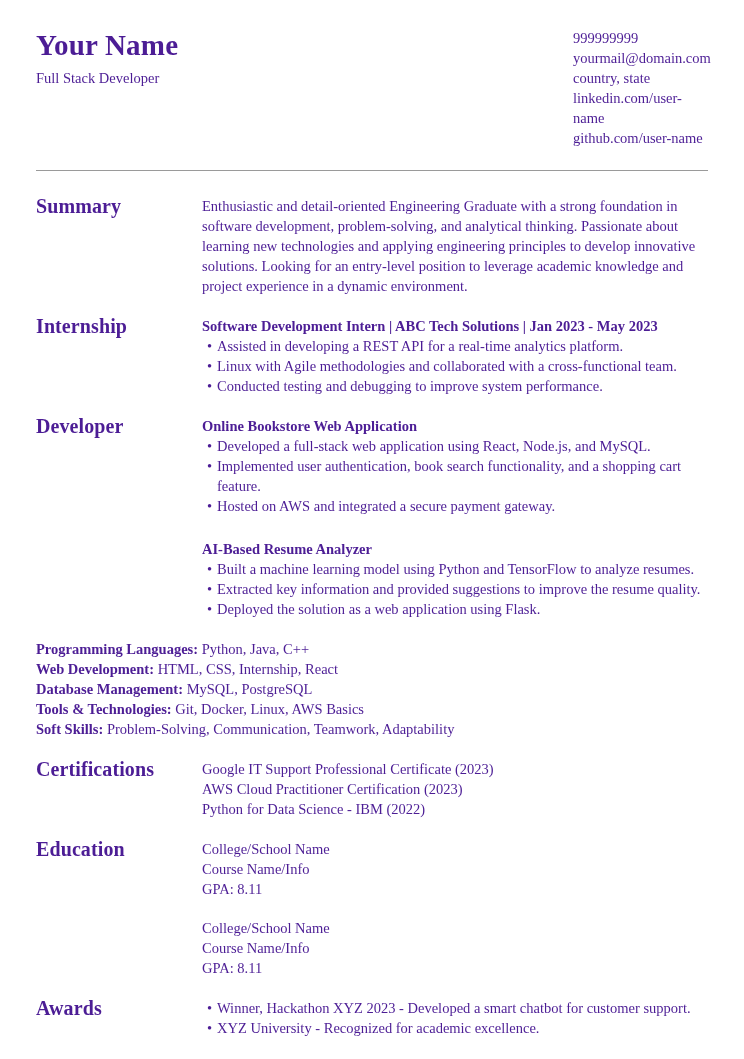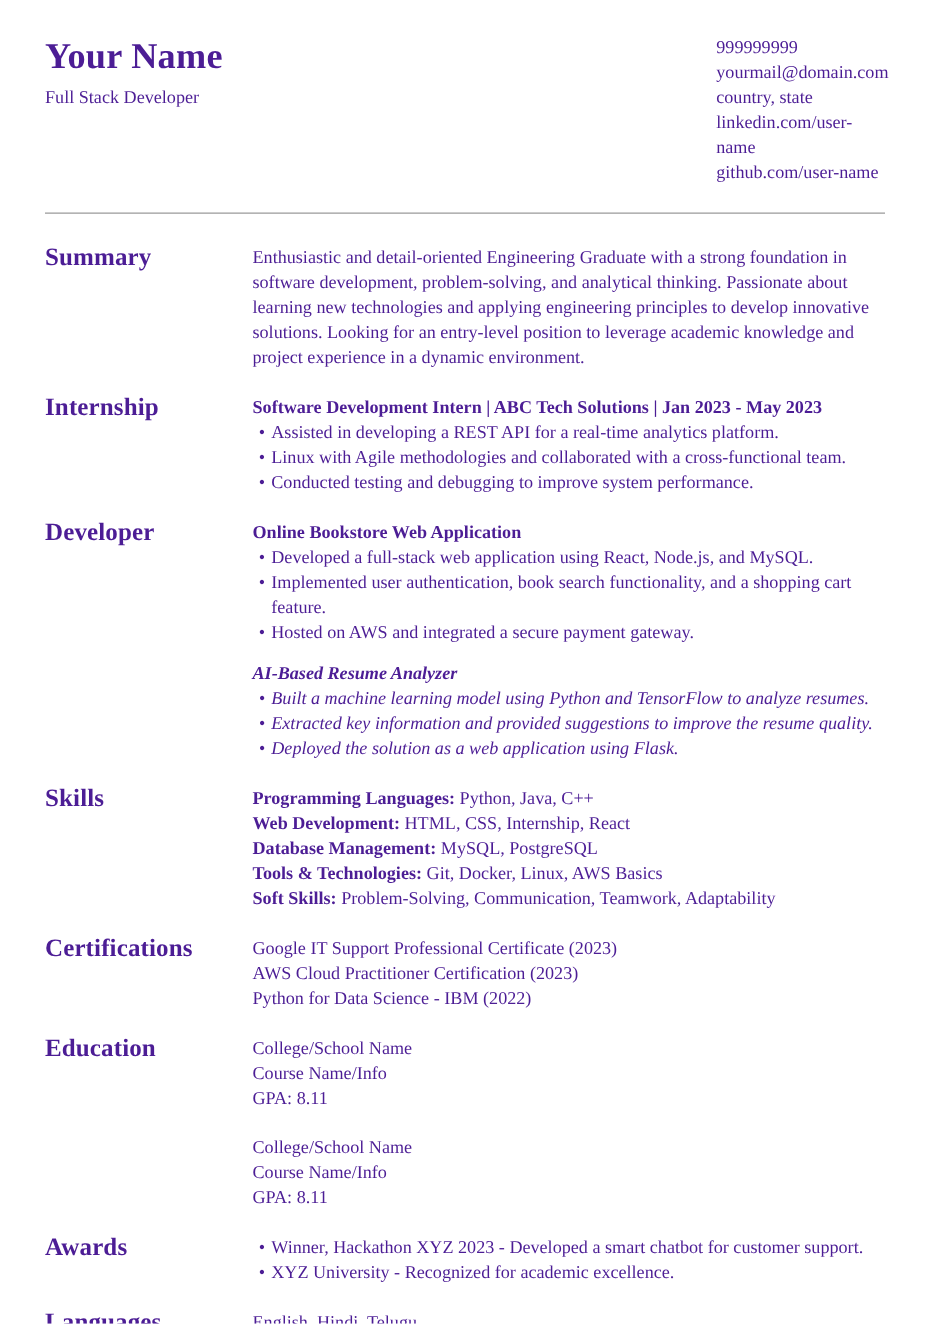--- a/index.html
+++ b/index.html
@@ -35,7 +35,7 @@
   .bullet { display: flex; }
   .bullet .marker { flex: 0 0 15px; padding-left: 5px; }
   .bullet .marker::before { content: "\2022"; }
-  .project-block + .project-block { margin-top: 13px; font-style: italic; }
+  .project-block + .project-block { margin-top: 23px; }
   .edu-block + .edu-block { margin-top: 19px; }
 </style>
 </head>

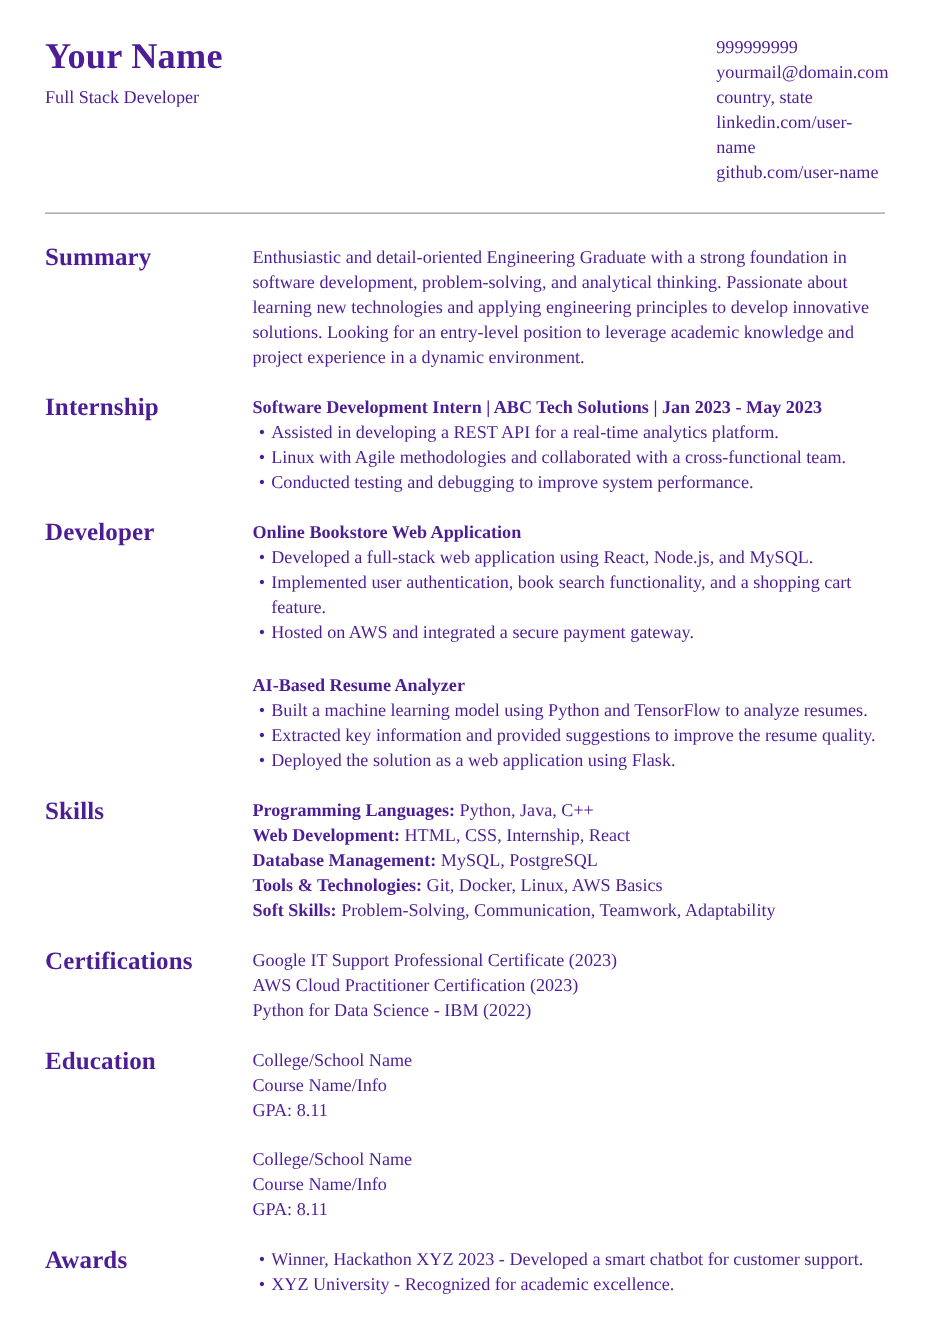--- a/index.html
+++ b/index.html
@@ -122,7 +122,6 @@
     </div>
 
     <div class="section">
-      <div class="section-label">Skills</div>
       <div class="section-content">
         <div class="skill-line">
           <span class="bold-line" style="display:inline">Programming Languages:</span>

